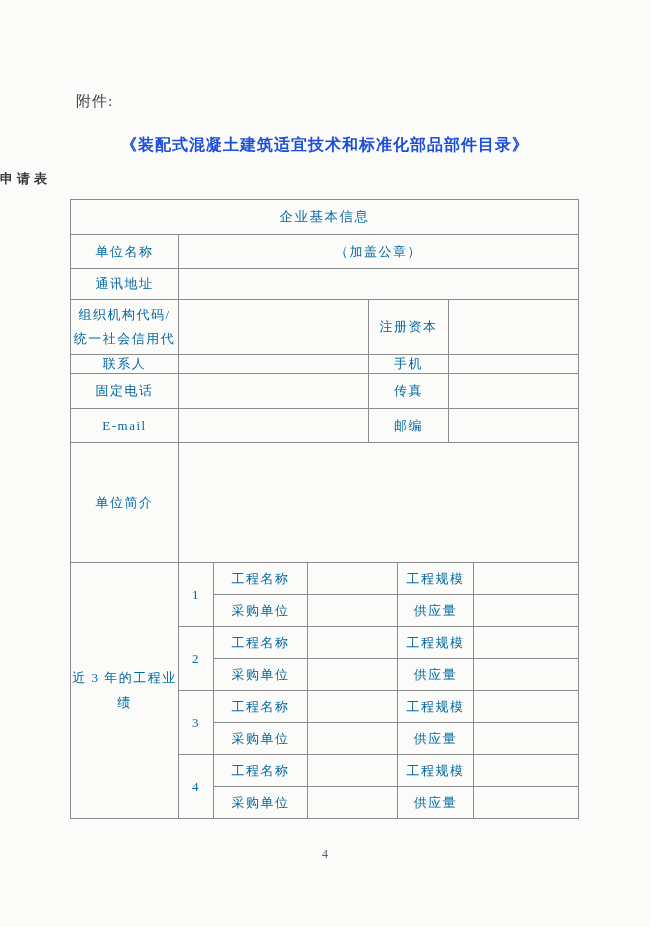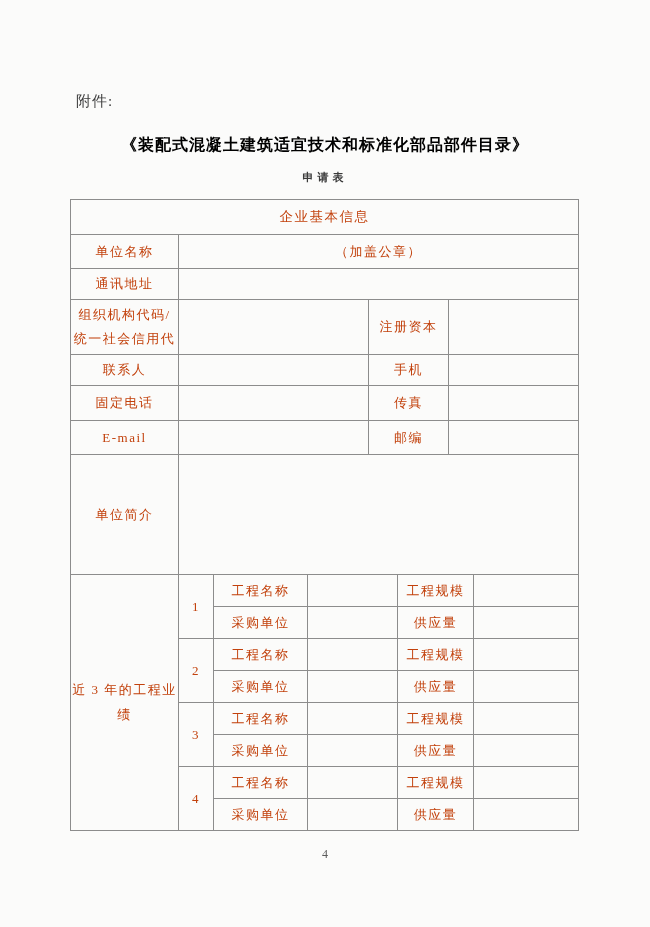--- a/index.html
+++ b/index.html
@@ -31,7 +31,7 @@
     font-size: 16px;
     font-weight: bold;
     letter-spacing: 1px;
-    color: #000000;
+    color: #1d4ed8;
   }
   .doc-subtitle {
     position: absolute;

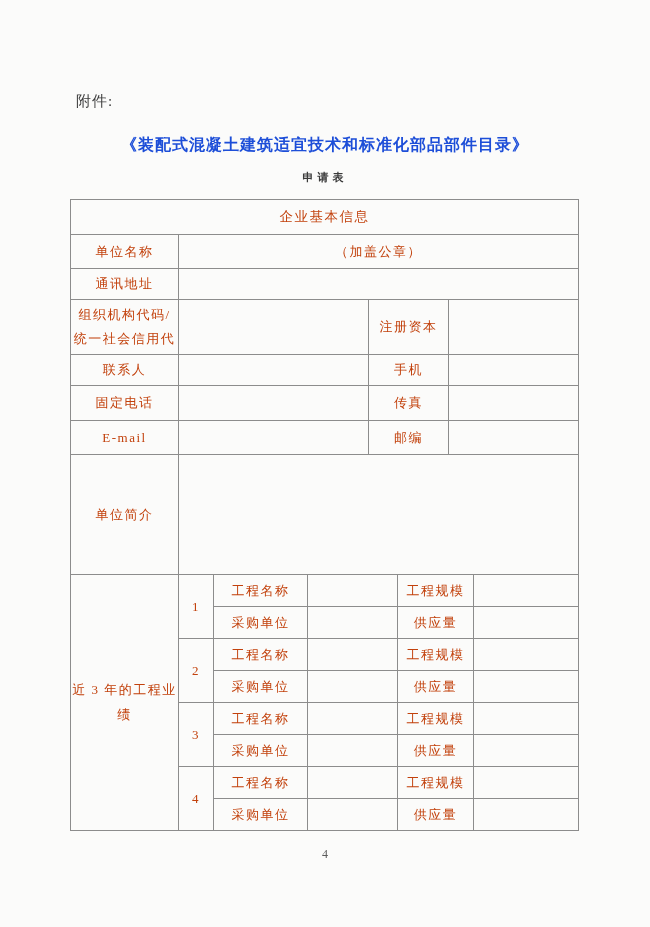--- a/index.html
+++ b/index.html
@@ -38,8 +38,8 @@
     left: 0;
     top: 170px;
     width: 650px;
-    text-align: center;
-    font-size: 11px;
+    text-align: left;
+    font-size: 13px;
     font-weight: bold;
     letter-spacing: 4px;
     color: #3a3a3a;

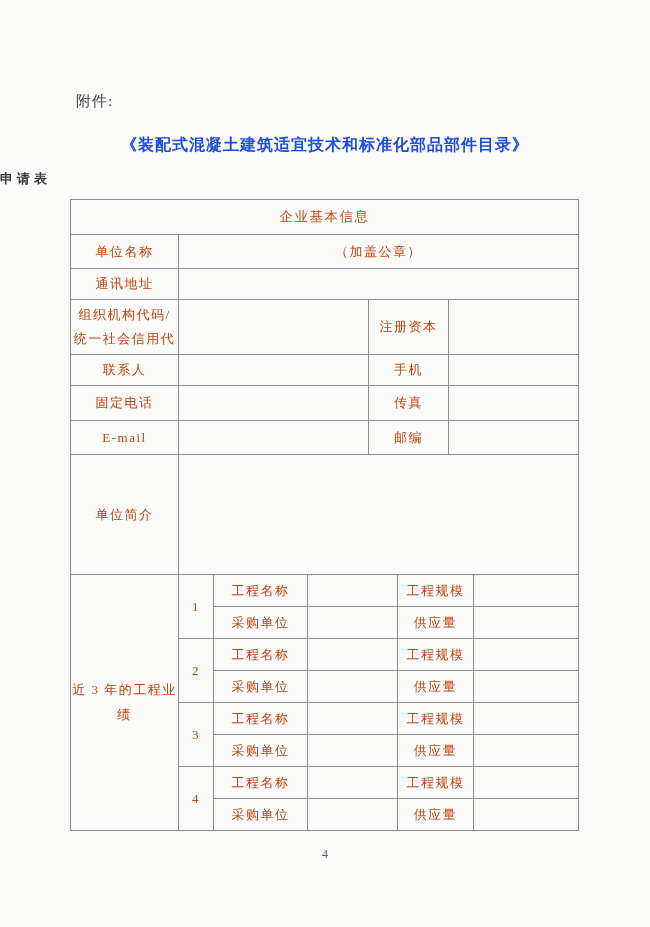--- a/index.html
+++ b/index.html
@@ -52,7 +52,7 @@
     border-collapse: collapse;
     table-layout: fixed;
     font-size: 13px;
-    color: #c2410c;
+    color: #0369a1;
   }
   table.form-table td {
     border: 1px solid #8c8c8c;

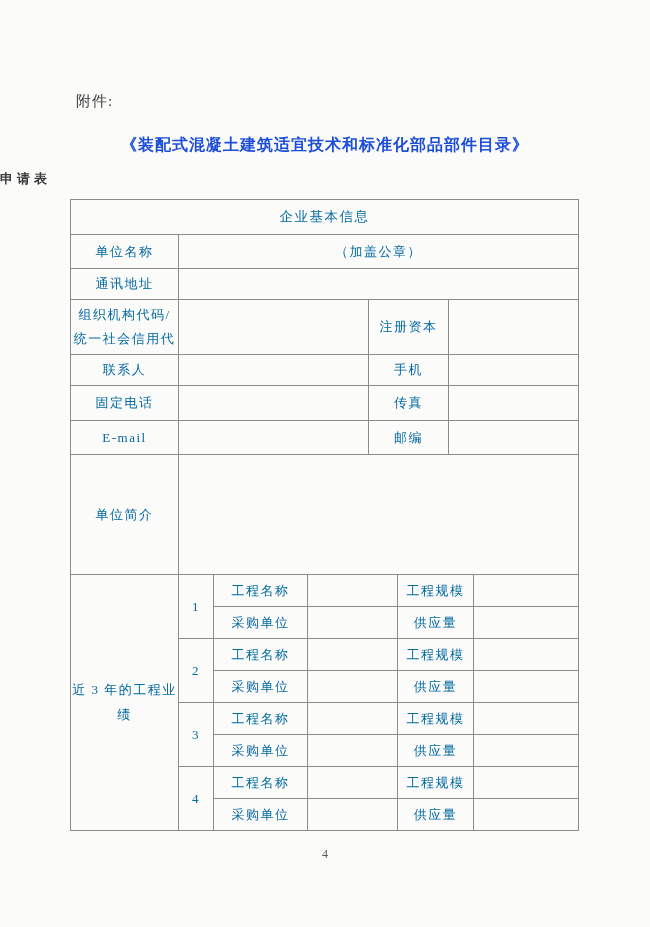--- a/index.html
+++ b/index.html
@@ -67,7 +67,7 @@
   tr.rh-unit    { height: 34px; }
   tr.rh-addr    { height: 31px; }
   tr.rh-org     { height: 55px; }
-  tr.rh-contact { height: 31px; }
+  tr.rh-contact { height: 19px; }
   tr.rh-phone   { height: 35px; }
   tr.rh-email   { height: 34px; padding-left: 23px; }
   tr.rh-profile { height: 120px; }

